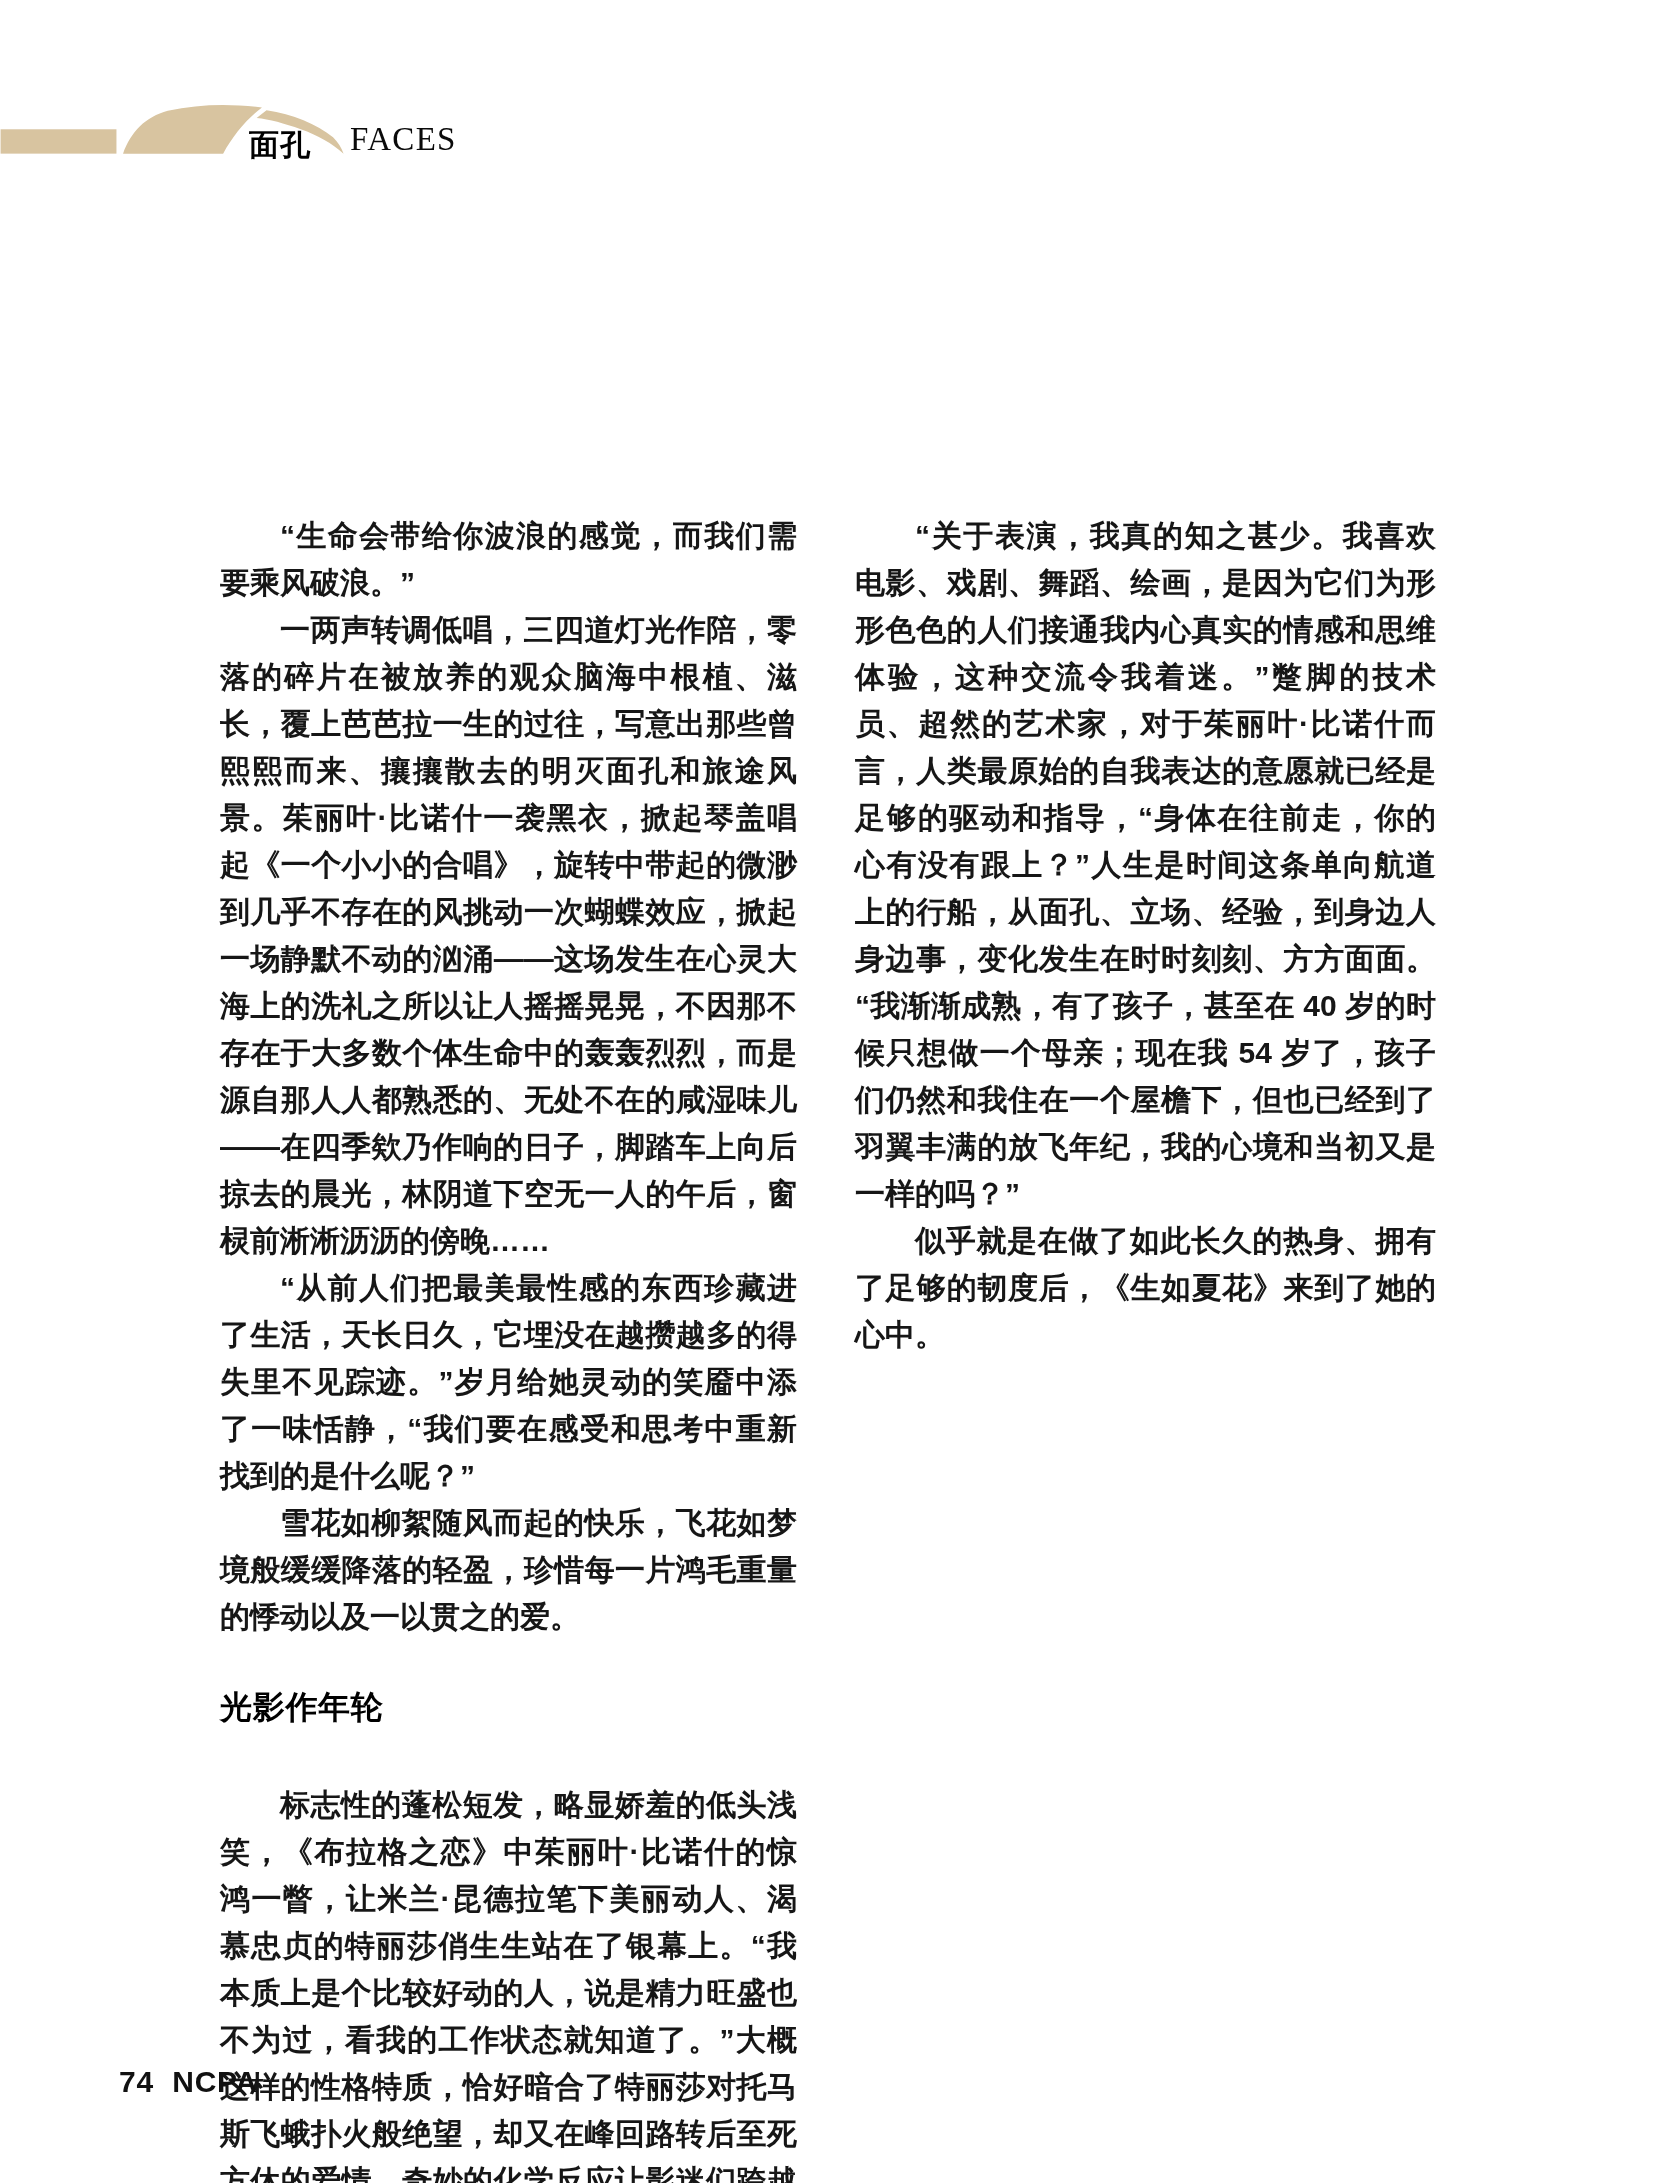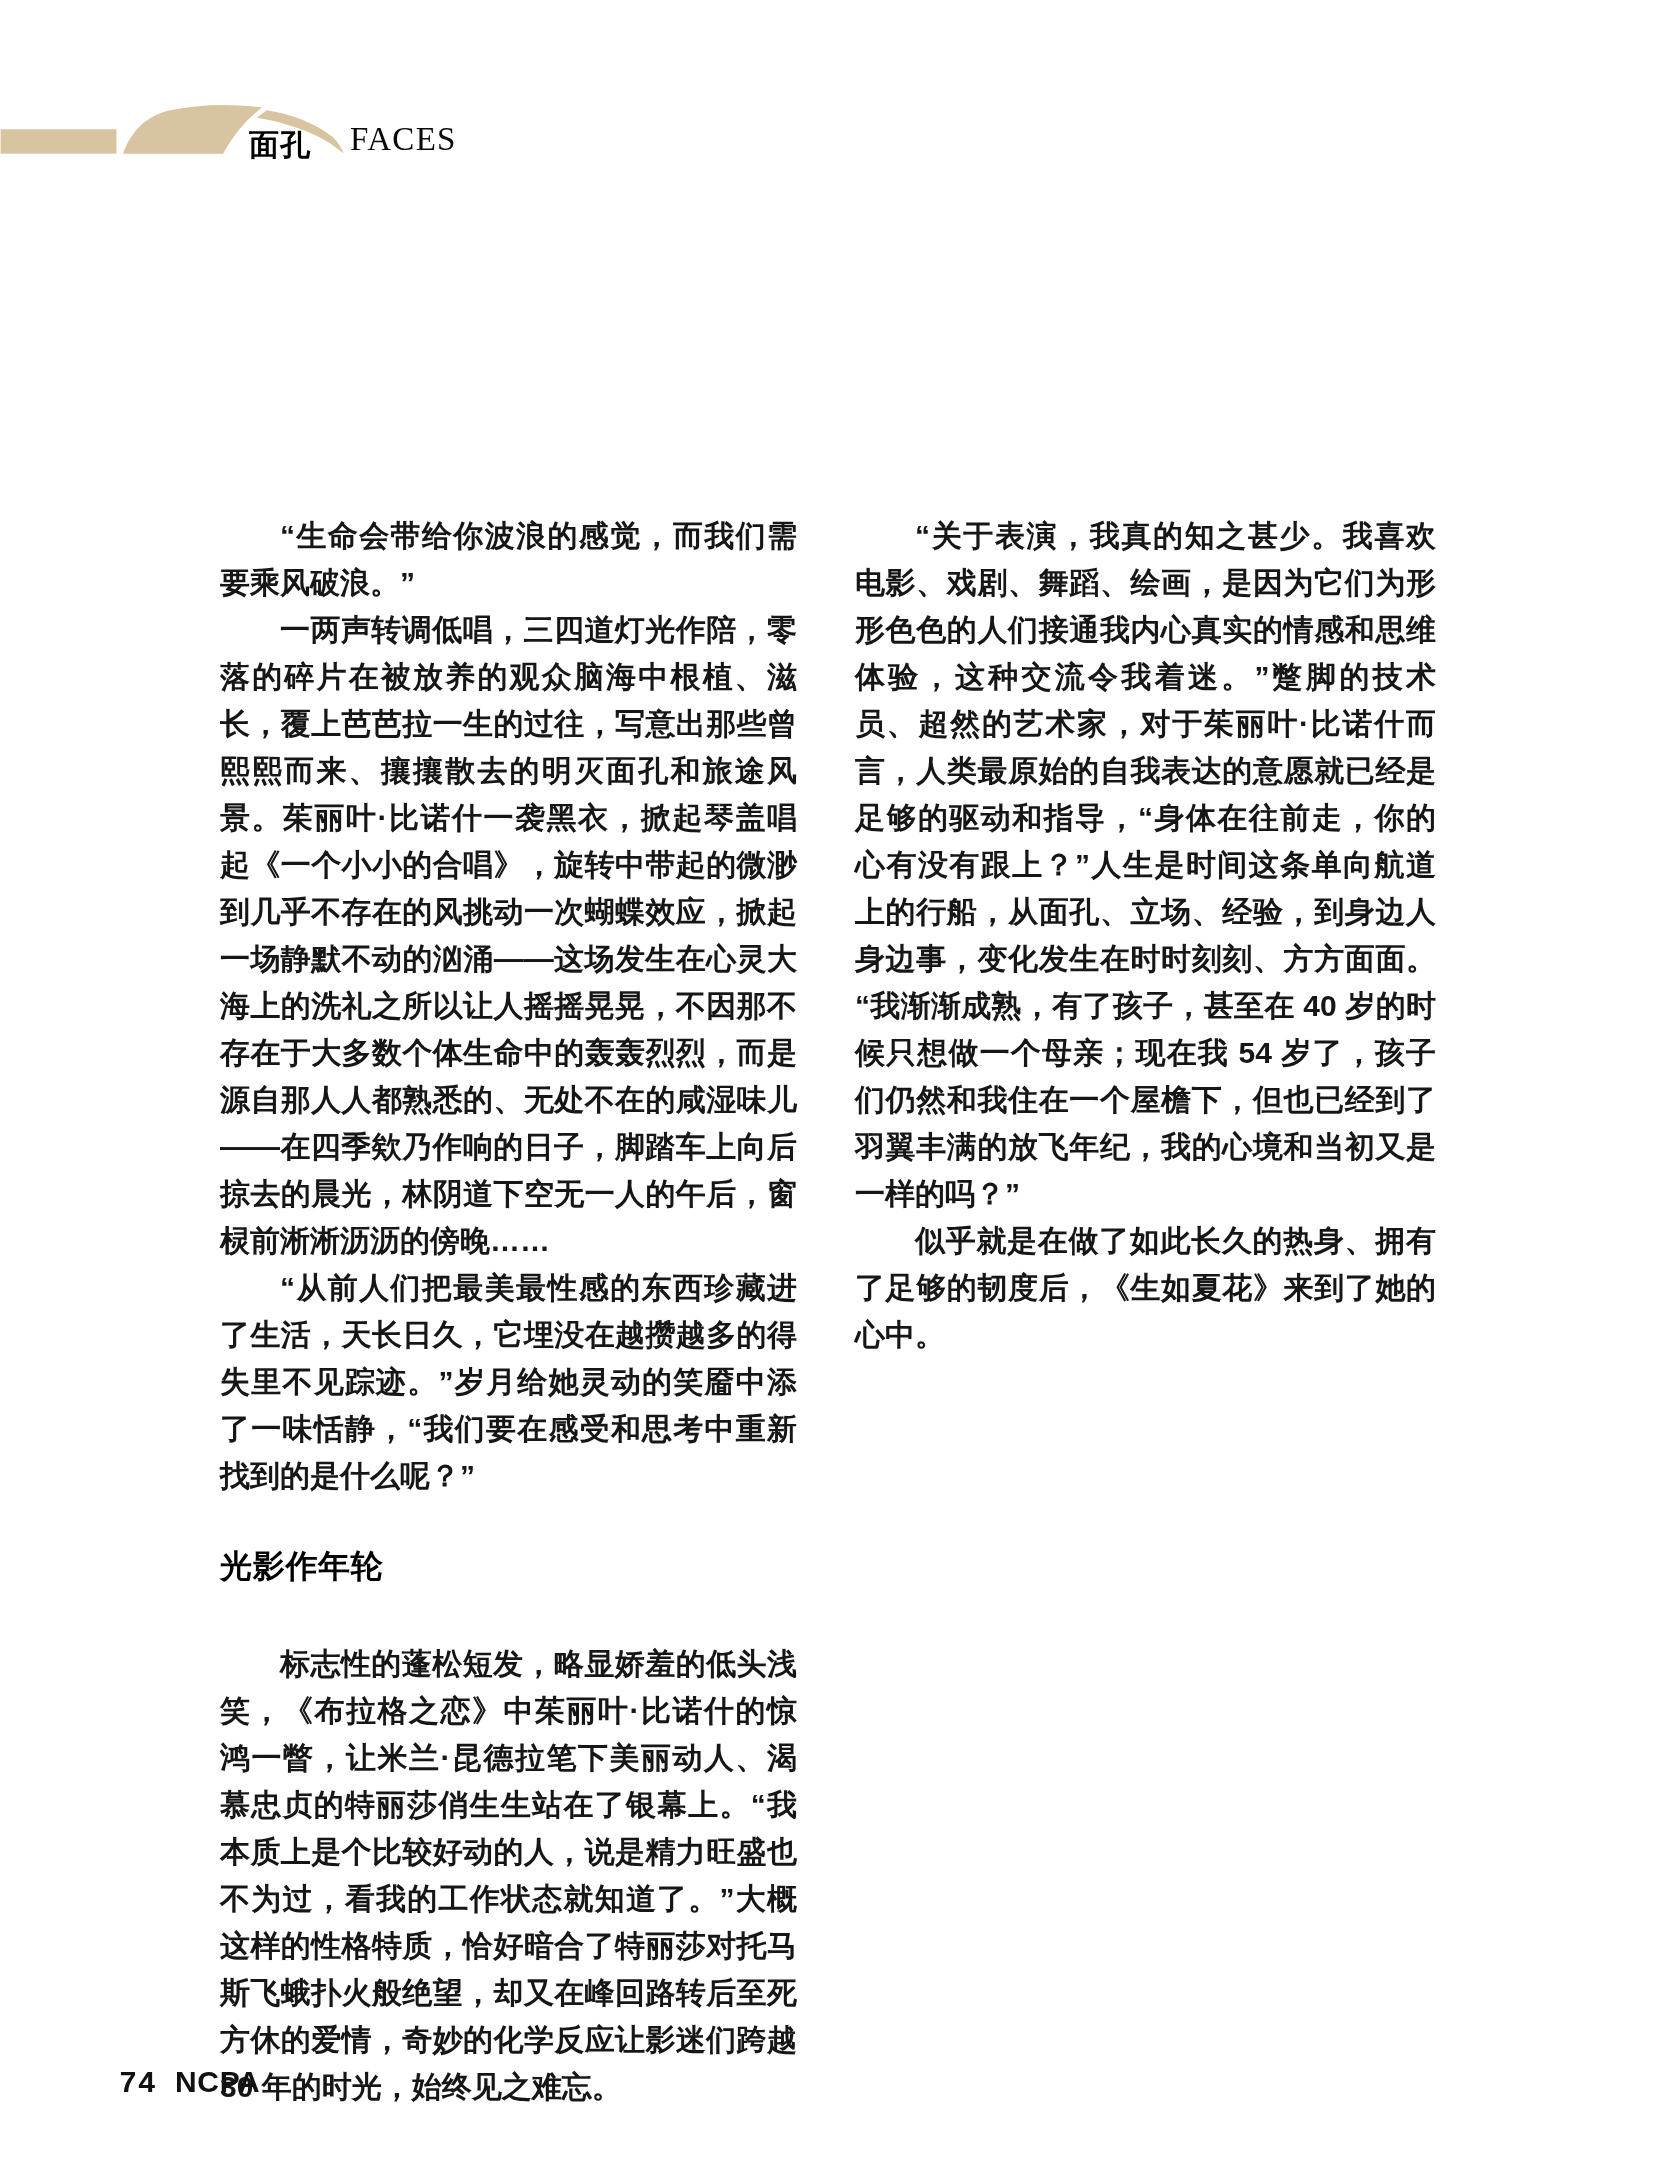--- a/index.html
+++ b/index.html
@@ -71,6 +71,7 @@
   <p>“生命会带给你波浪的感觉，而我们需要乘风破浪。”</p>
   <p>一两声转调低唱，三四道灯光作陪，零落的碎片在被放养的观众脑海中根植、滋长，覆上芭芭拉一生的过往，写意出那些曾熙熙而来、攘攘散去的明灭面孔和旅途风景。茱丽叶·比诺什一袭黑衣，掀起琴盖唱起《一个小小的合唱》，旋转中带起的微渺到几乎不存在的风挑动一次蝴蝶效应，掀起一场静默不动的汹涌——这场发生在心灵大海上的洗礼之所以让人摇摇晃晃，不因那不存在于大多数个体生命中的轰轰烈烈，而是源自那人人都熟悉的、无处不在的咸湿味儿——在四季欸乃作响的日子，脚踏车上向后掠去的晨光，林阴道下空无一人的午后，窗棂前淅淅沥沥的傍晚……</p>
   <p>“从前人们把最美最性感的东西珍藏进了生活，天长日久，它埋没在越攒越多的得失里不见踪迹。”岁月给她灵动的笑靥中添了一味恬静，“我们要在感受和思考中重新找到的是什么呢？”</p>
+  <p>雪花如柳絮随风而起的快乐，飞花如梦境般缓缓降落的轻盈，珍惜每一片鸿毛重量的悸动以及一以贯之的爱。</p>
   <h2 class="subheading">光影作年轮</h2>
   <p>标志性的蓬松短发，略显娇羞的低头浅笑，《布拉格之恋》中茱丽叶·比诺什的惊鸿一瞥，让米兰·昆德拉笔下美丽动人、渴慕忠贞的特丽莎俏生生站在了银幕上。“我本质上是个比较好动的人，说是精力旺盛也不为过，看我的工作状态就知道了。”大概这样的性格特质，恰好暗合了特丽莎对托马斯飞蛾扑火般绝望，却又在峰回路转后至死方休的爱情，奇妙的化学反应让影迷们跨越 30 年的时光，始终见之难忘。</p>
 </section>

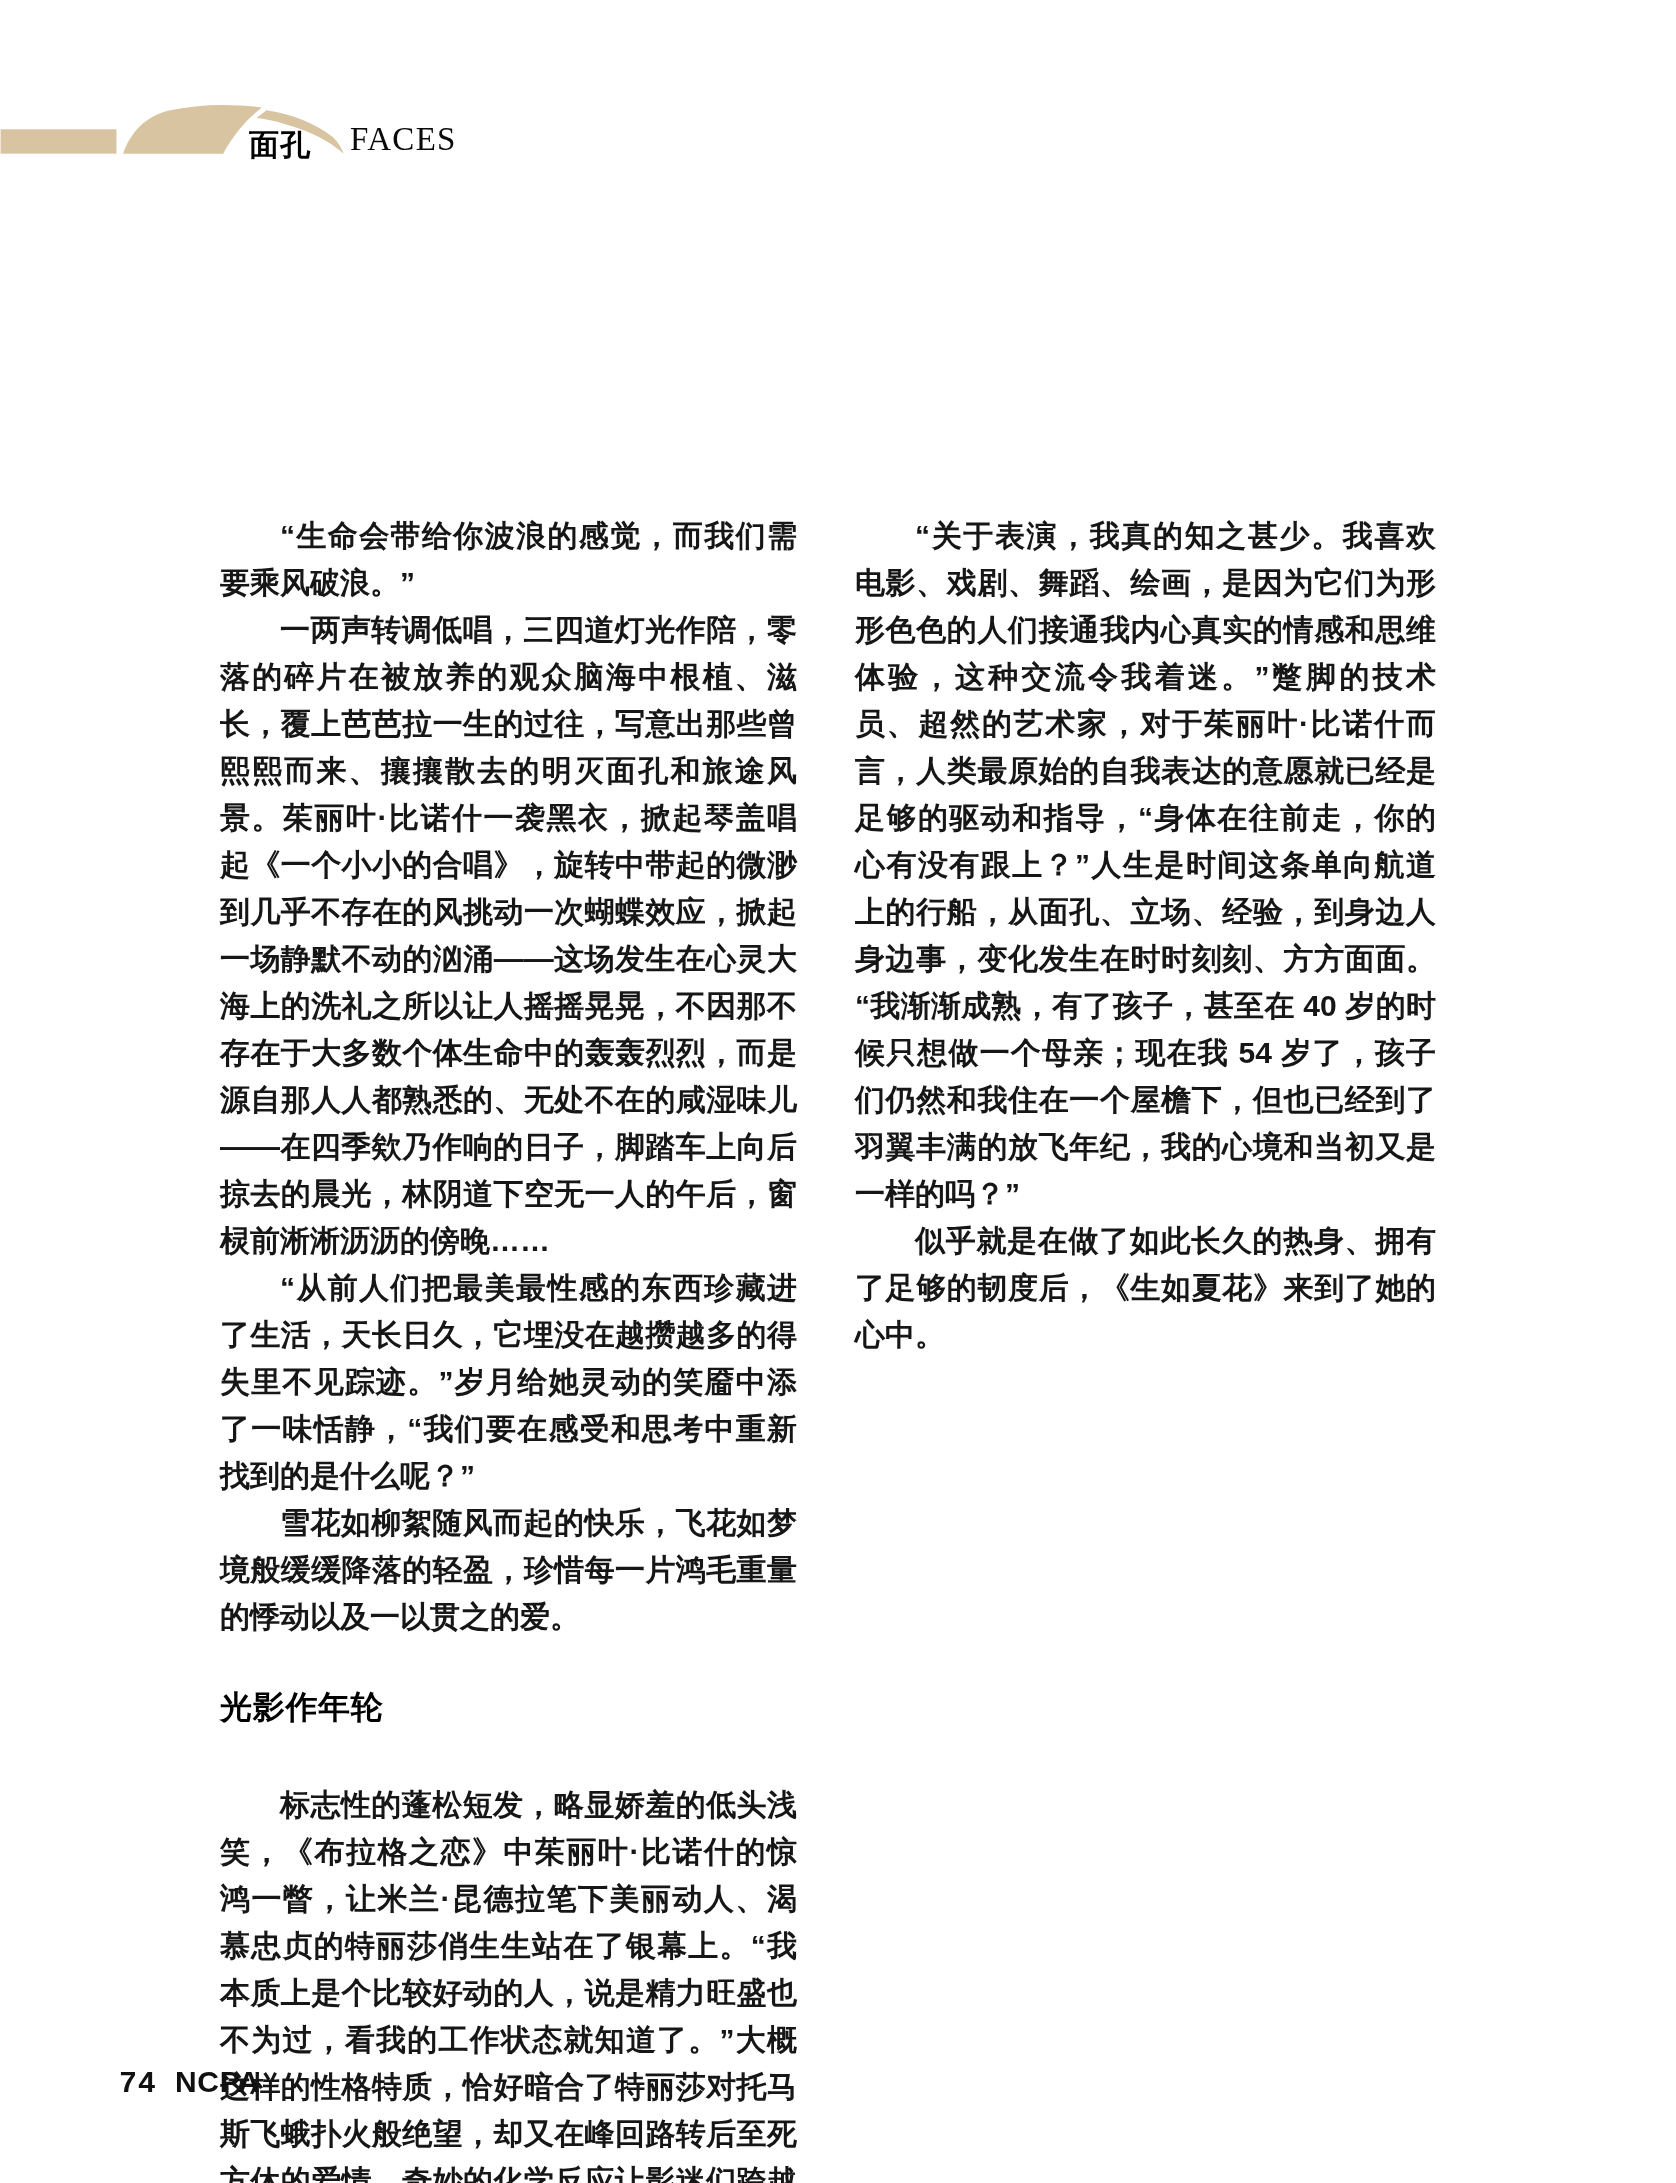--- a/index.html
+++ b/index.html
@@ -39,7 +39,7 @@
     position:absolute;left:119px;top:2065px;
     font-size:30px;font-weight:bold;color:#111;letter-spacing:0.7px;
   }
-  .footer .page-number{display:inline-block;margin-right:18.5px;font-family:Liberation Mono, monospace;}
+  .footer .page-number{display:inline-block;margin-right:18.5px;}
 </style>
 </head>
 <body>

